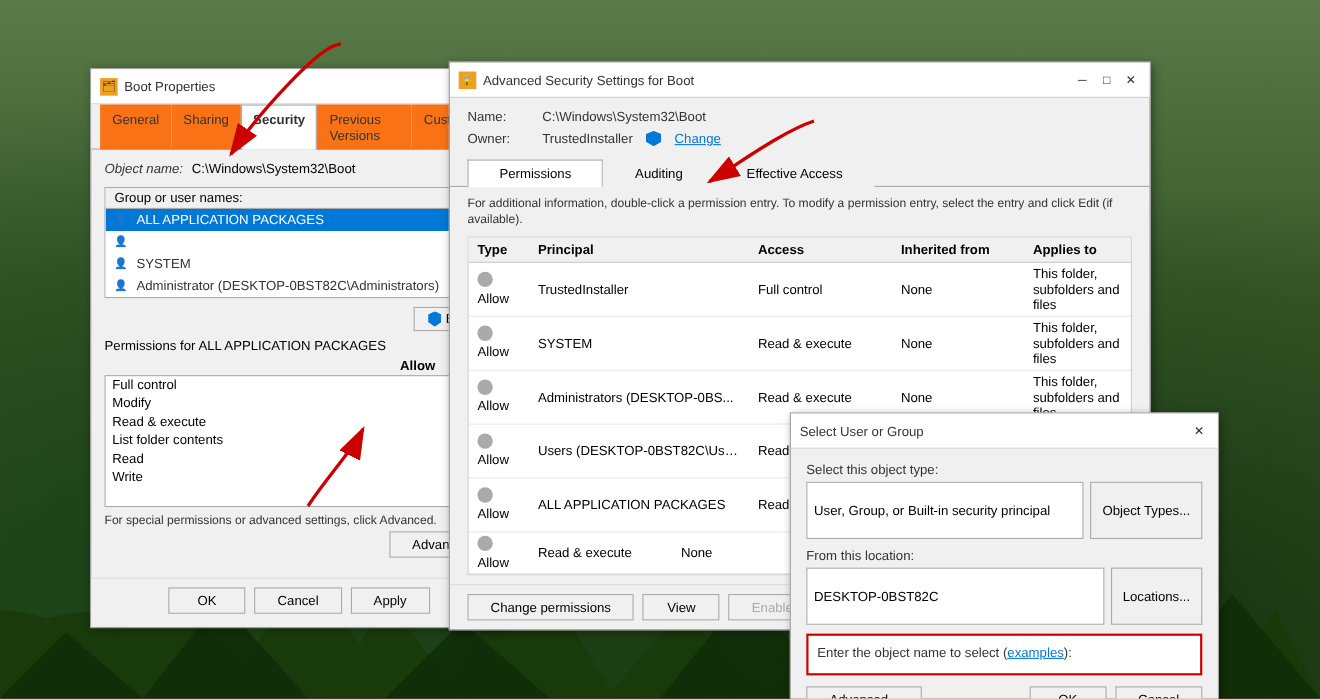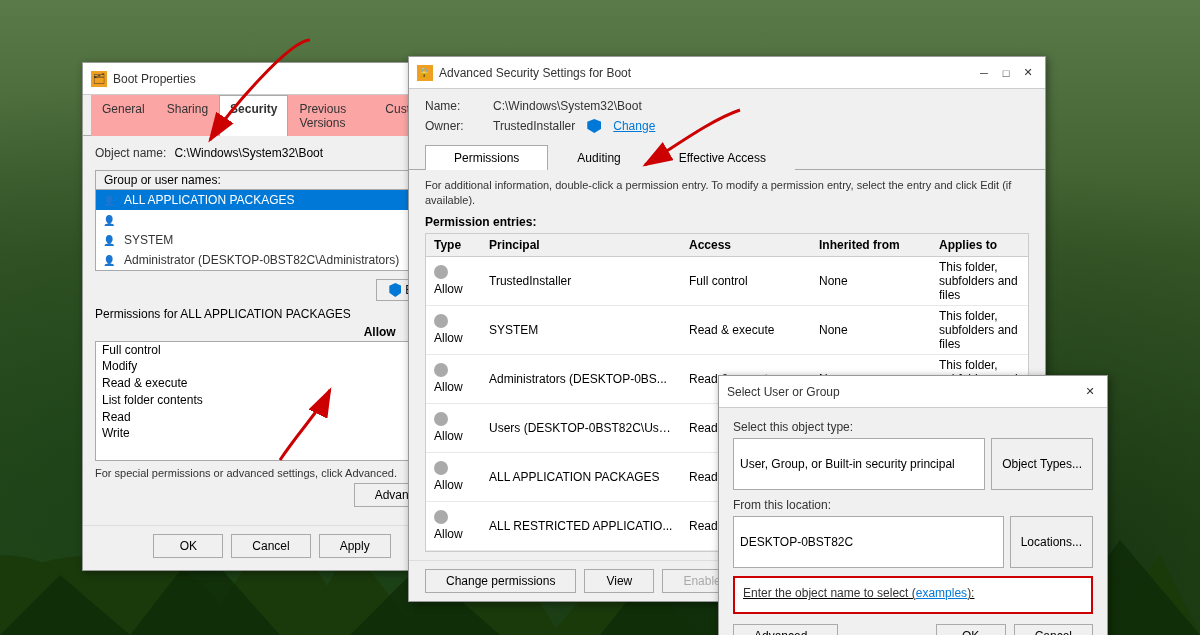--- a/index.html
+++ b/index.html
@@ -100,7 +100,7 @@
       border: 1px solid transparent;
       border-bottom: none;
       margin-bottom: -1px;
-      background: #fca5a5;
+      background: #f97316;
     }
     .tab.active {
       background: #fff;

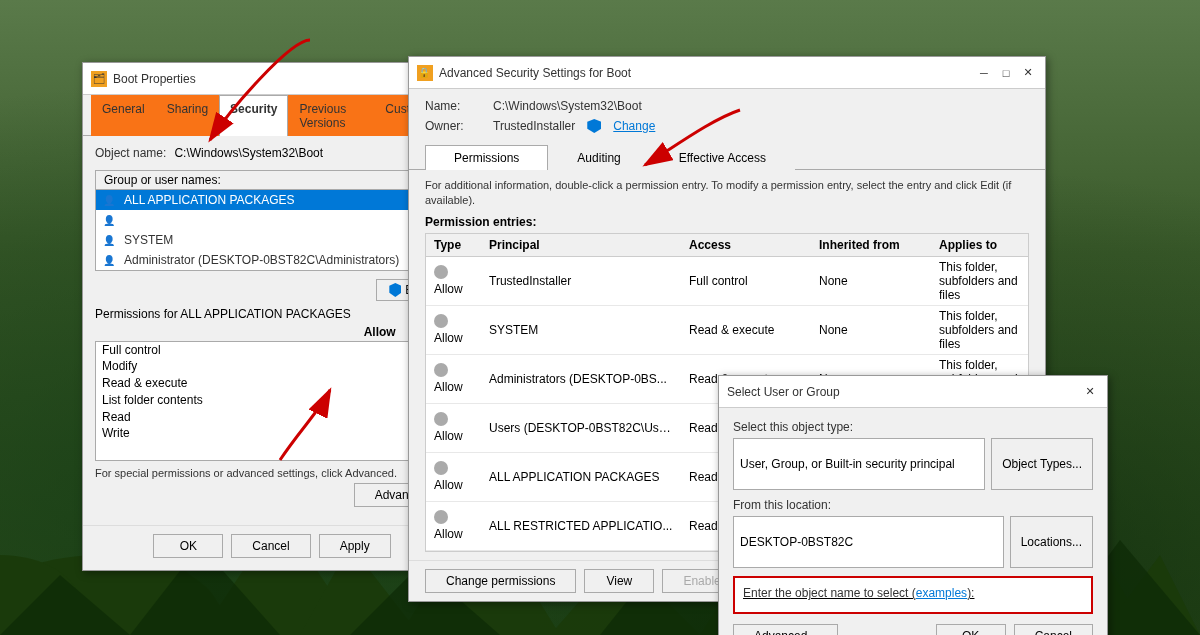--- a/index.html
+++ b/index.html
@@ -118,7 +118,7 @@
       margin-bottom: 10px;
       font-size: 12px;
     }
-    .object-name-row label { color: #333; white-space: nowrap; }
+    .object-name-row label { color: #333; white-space: nowrap; font-style: italic; }
     .group-box {
       border: 1px solid #aaa;
       margin-bottom: 8px;

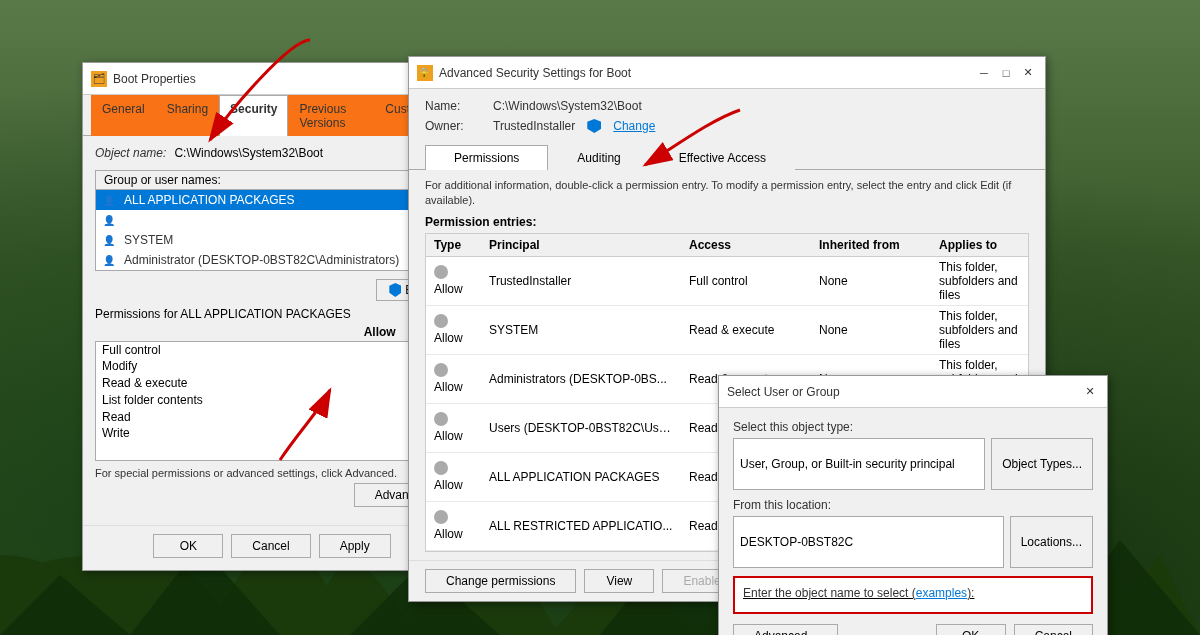--- a/index.html
+++ b/index.html
@@ -559,7 +559,6 @@
     <div class="adv-tab">Effective Access</div>
   </div>
   <div class="adv-info-text">For additional information, double-click a permission entry. To modify a permission entry, select the entry and click Edit (if available).</div>
-  <div class="perm-entries-label">Permission entries:</div>
   <div class="perm-table">
     <div class="perm-table-header">
       <div class="col col-type">Type</div>

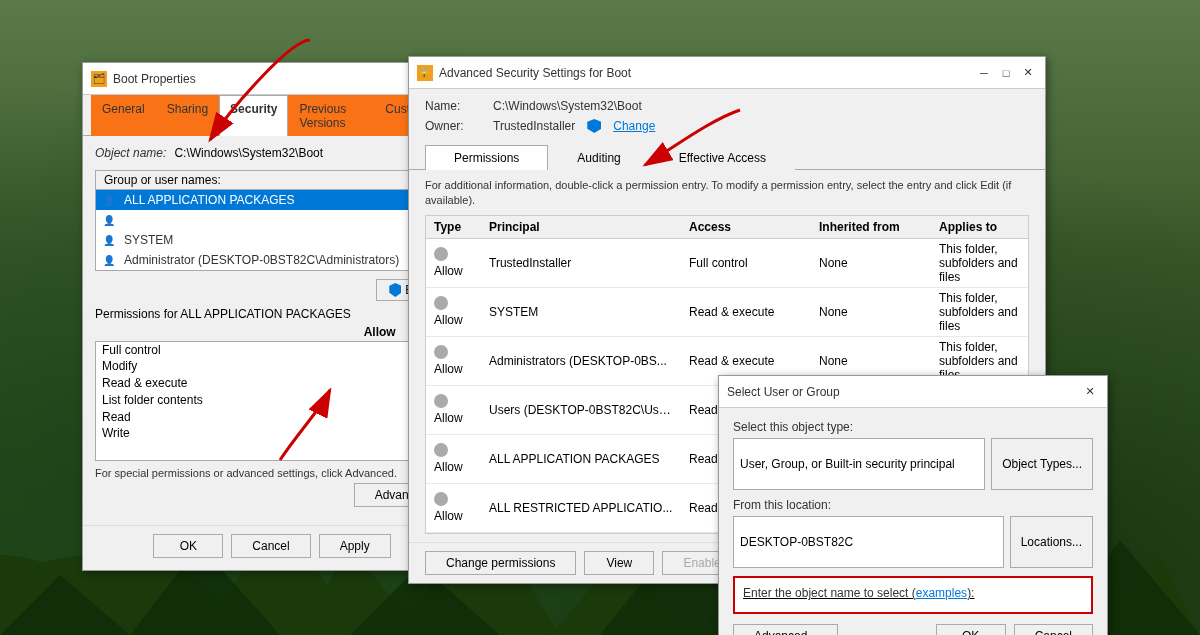--- a/index.html
+++ b/index.html
@@ -622,7 +622,6 @@
         <span style="display:inline-block;width:14px;height:14px;background:#aaa;border-radius:50%;margin-right:3px;"></span>
         <span>Allow</span>
       </div>
-      <div class="col col-principal">ALL RESTRICTED APPLICATIO...</div>
       <div class="col col-access">Read &amp; execute</div>
       <div class="col col-inherited">None</div>
       <div class="col col-applies">This folder, subfolders and files</div>

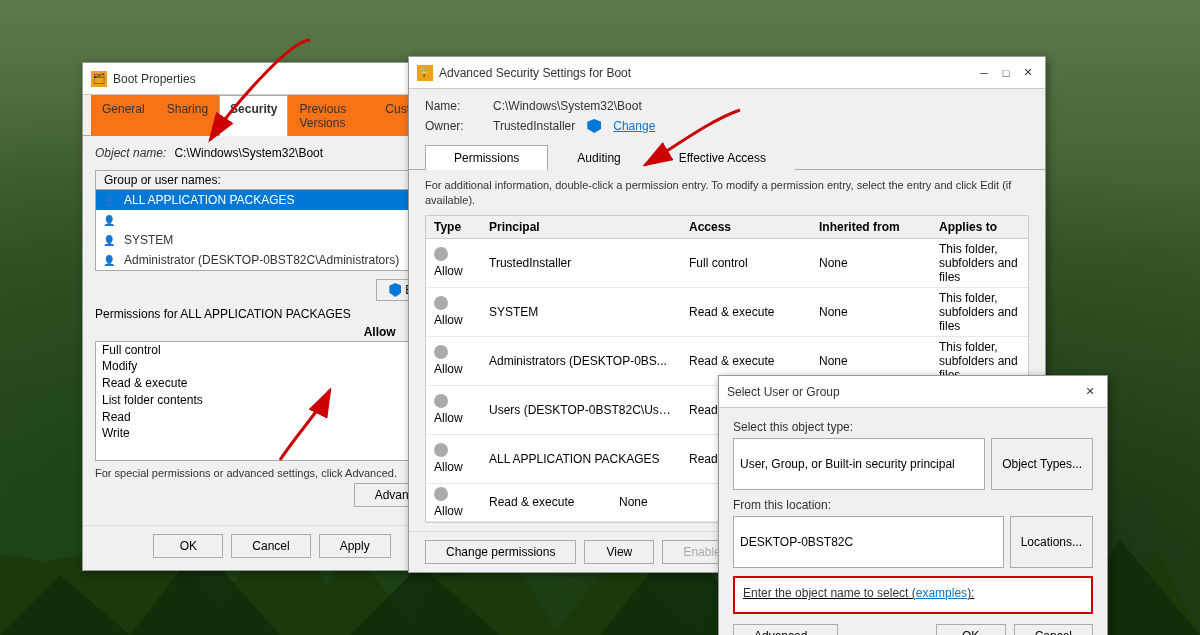--- a/index.html
+++ b/index.html
@@ -346,7 +346,6 @@
       padding: 8px;
       margin-bottom: 10px;
       background: #fff;
-      text-decoration: underline;
     }
     .enter-label {
       font-size: 12px;

